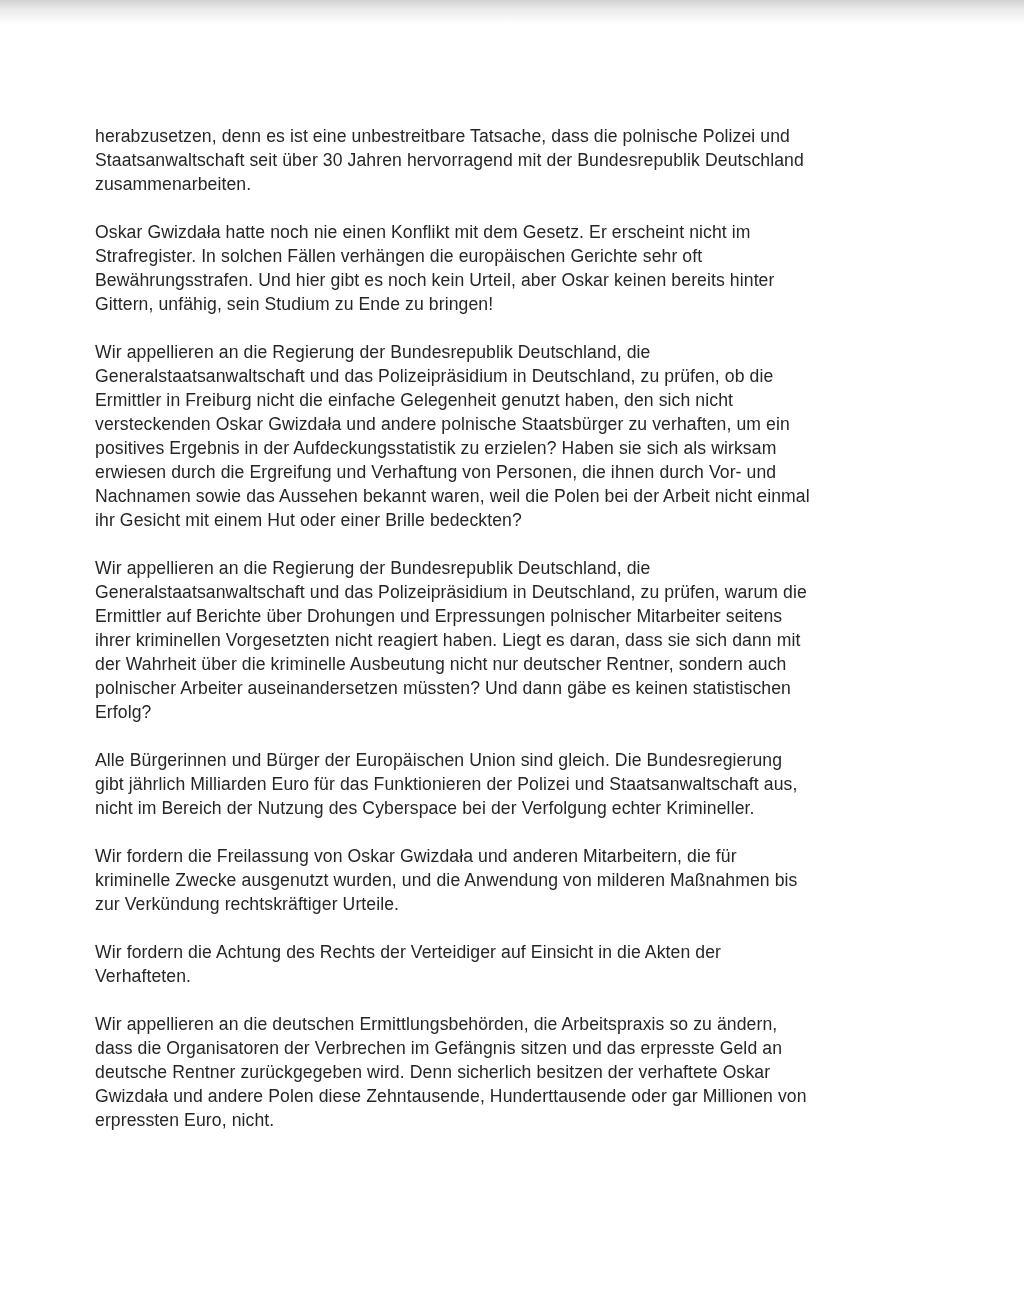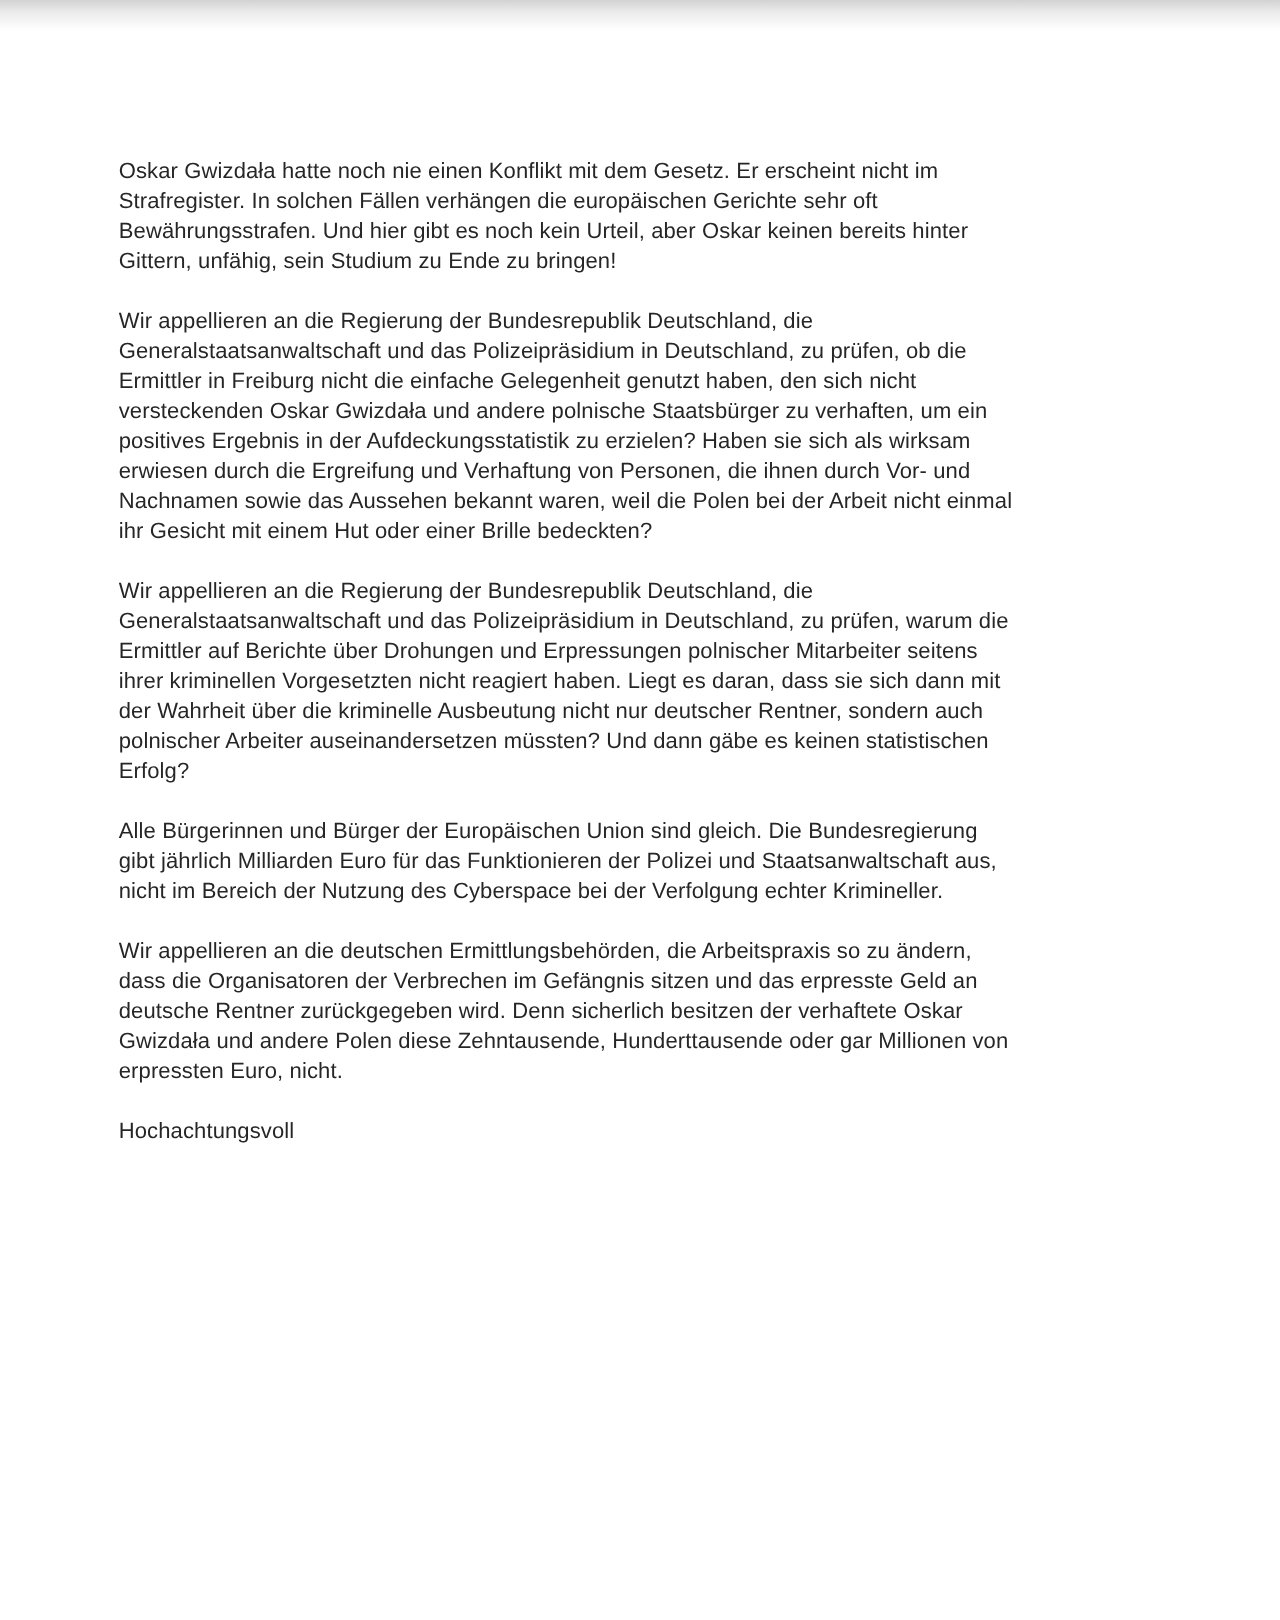--- a/index.html
+++ b/index.html
@@ -52,6 +52,9 @@
   <div class="top-shadow"></div>
 
   <div class="content">
+    <p>herabzusetzen, denn es ist eine unbestreitbare Tatsache, dass die polnische Polizei und
+Staatsanwaltschaft seit über 30 Jahren hervorragend mit der Bundesrepublik Deutschland
+zusammenarbeiten.</p>
     <p class="mt-26">Oskar Gwizdała hatte noch nie einen Konflikt mit dem Gesetz. Er erscheint nicht im
 Strafregister. In solchen Fällen verhängen die europäischen Gerichte sehr oft
 Bewährungsstrafen. Und hier gibt es noch kein Urteil, aber Oskar keinen bereits hinter

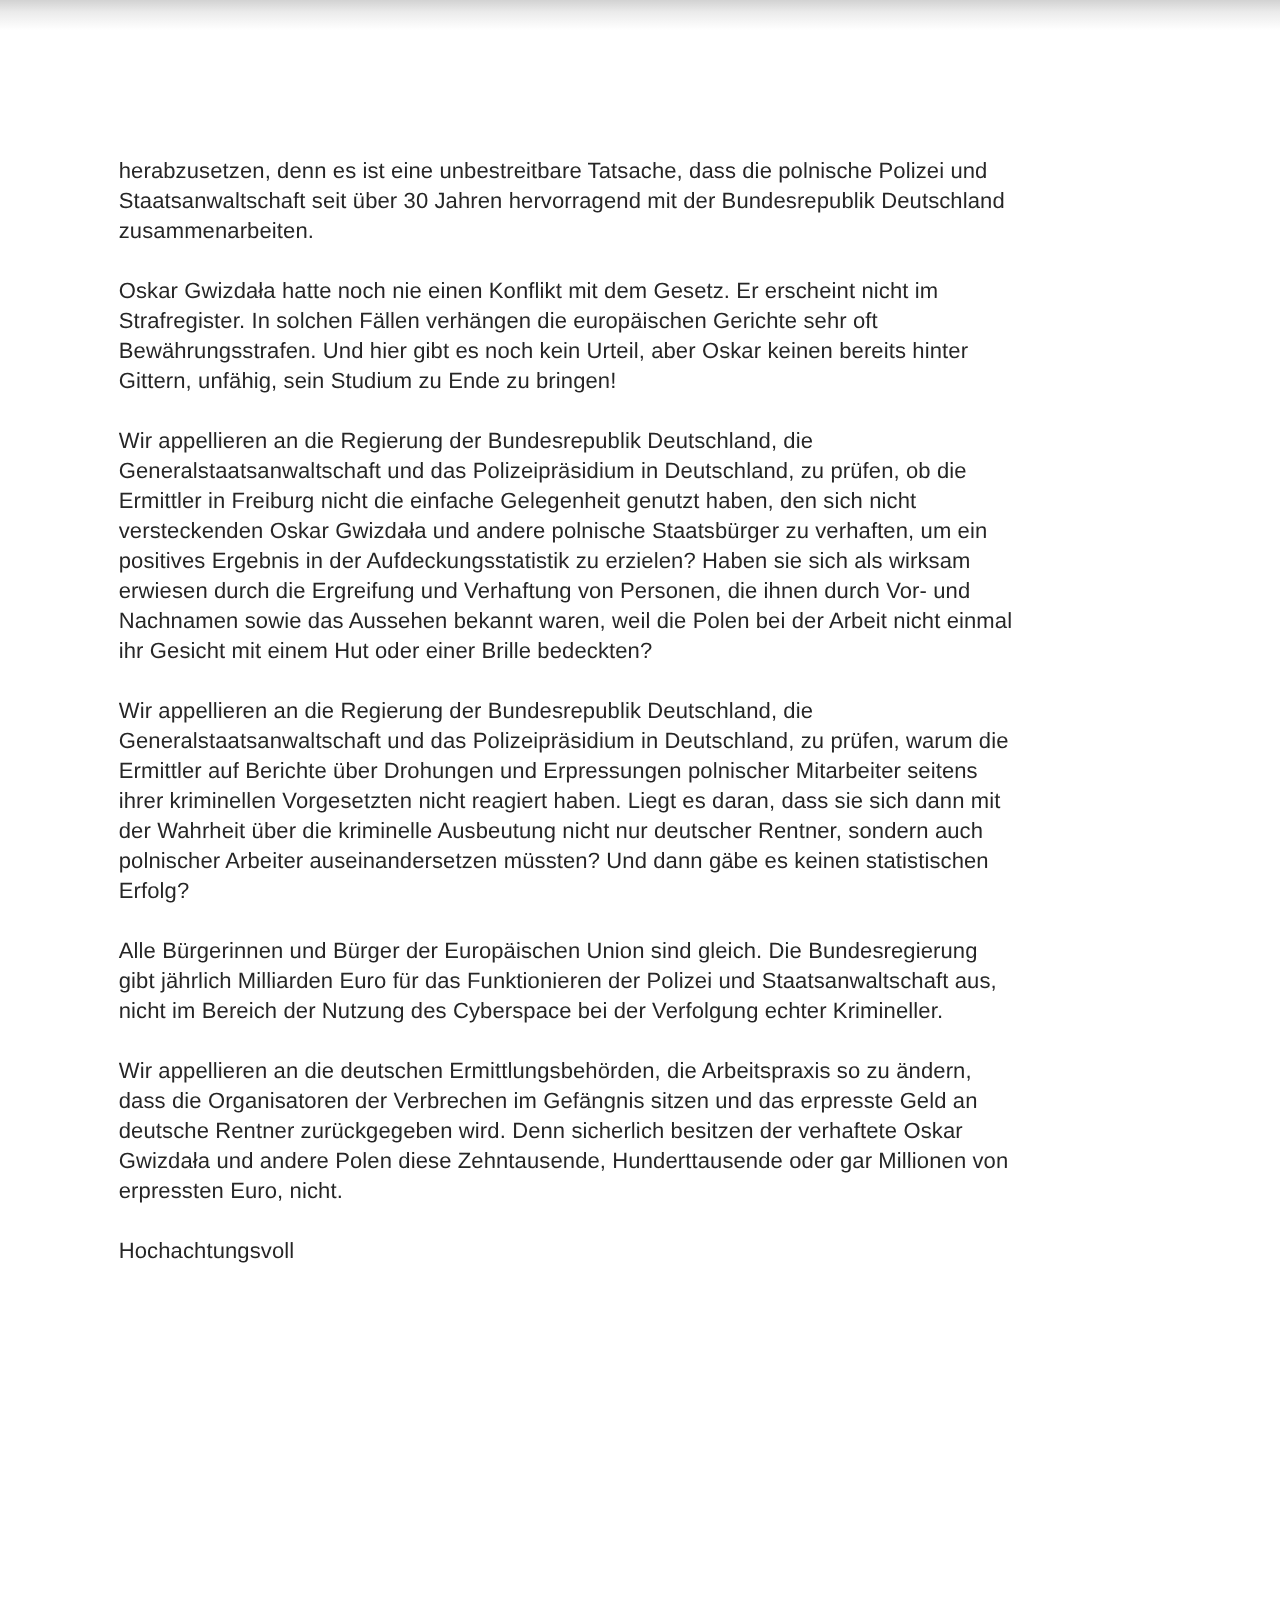--- a/index.html
+++ b/index.html
@@ -77,6 +77,9 @@
     <p class="mt-49">Alle Bürgerinnen und Bürger der Europäischen Union sind gleich. Die Bundesregierung
 gibt jährlich Milliarden Euro für das Funktionieren der Polizei und Staatsanwaltschaft aus,
 nicht im Bereich der Nutzung des Cyberspace bei der Verfolgung echter Krimineller.</p>
+    <p class="mt-23">Wir fordern die Freilassung von Oskar Gwizdała und anderen Mitarbeitern, die für
+kriminelle Zwecke ausgenutzt wurden, und die Anwendung von milderen Maßnahmen bis
+zur Verkündung rechtskräftiger Urteile.</p>
     <p class="mt-24">Wir appellieren an die deutschen Ermittlungsbehörden, die Arbeitspraxis so zu ändern,
 dass die Organisatoren der Verbrechen im Gefängnis sitzen und das erpresste Geld an
 deutsche Rentner zurückgegeben wird. Denn sicherlich besitzen der verhaftete Oskar

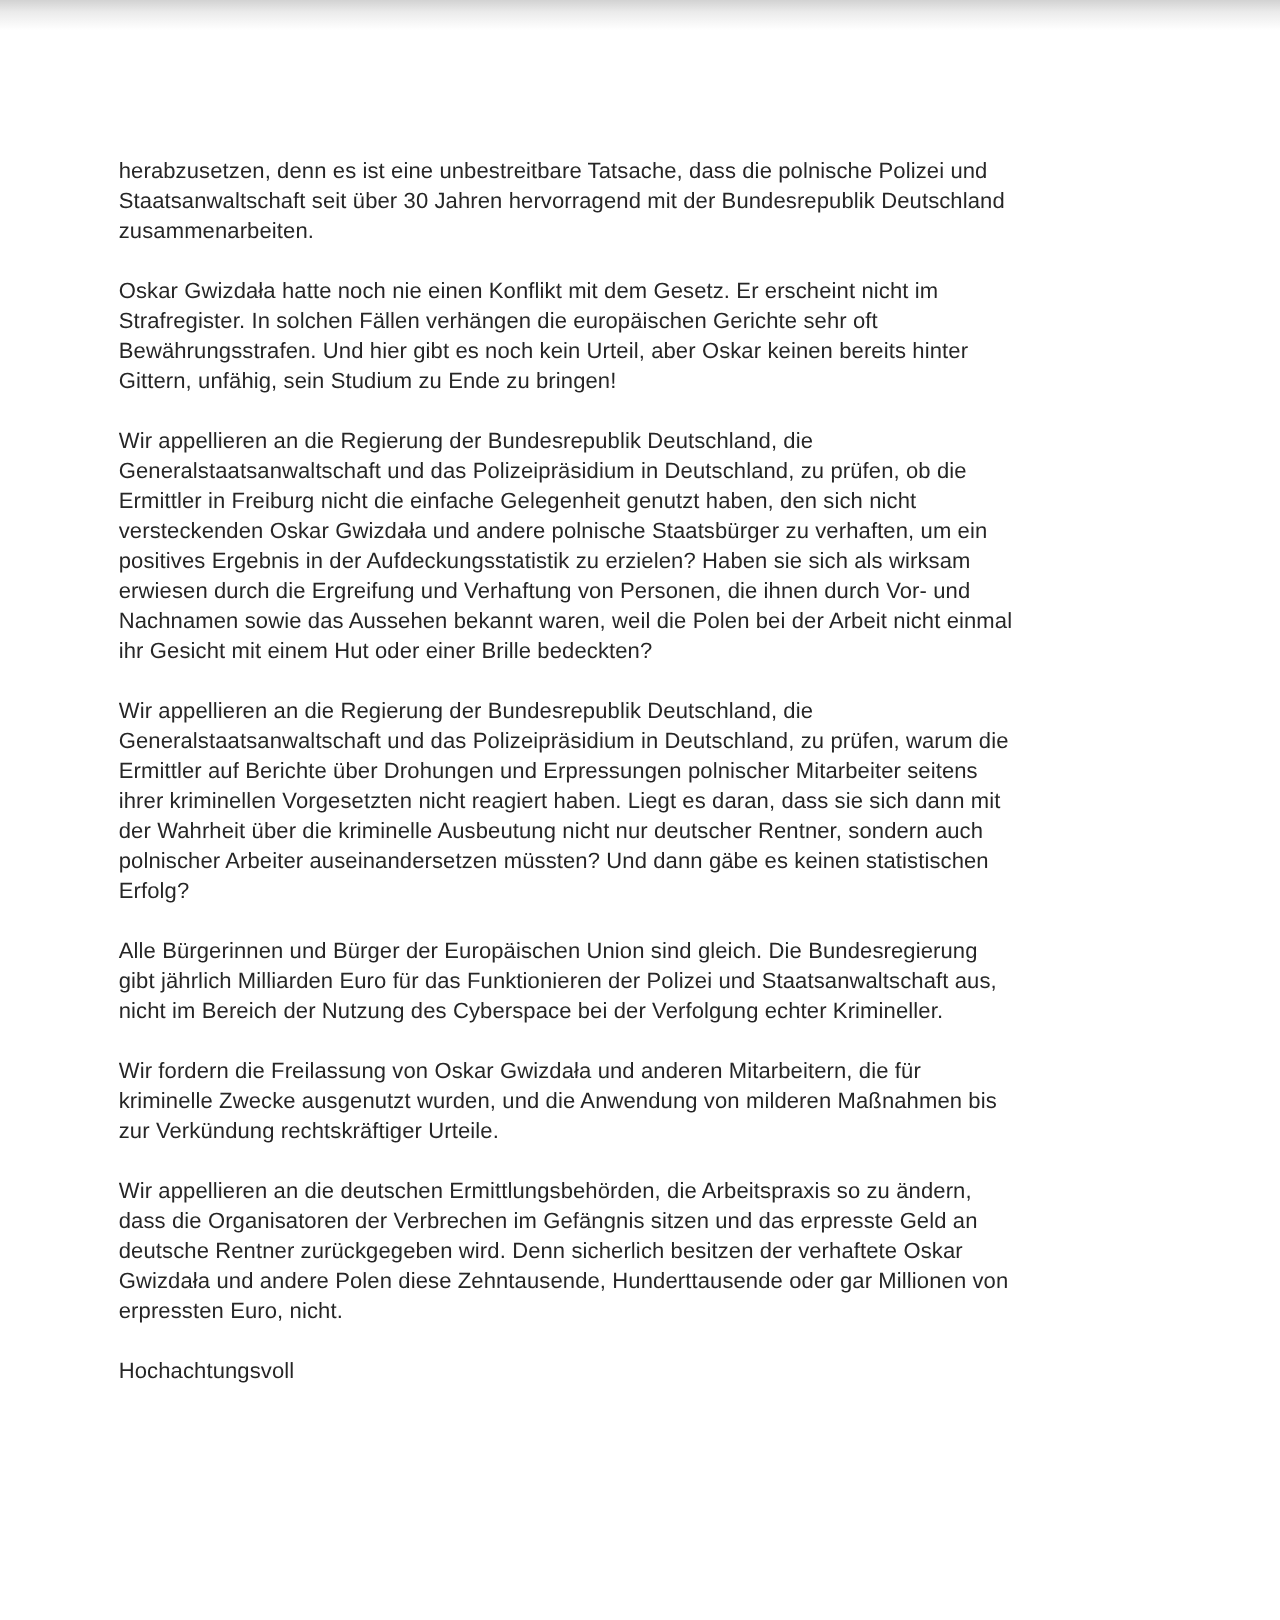--- a/index.html
+++ b/index.html
@@ -80,6 +80,8 @@
     <p class="mt-23">Wir fordern die Freilassung von Oskar Gwizdała und anderen Mitarbeitern, die für
 kriminelle Zwecke ausgenutzt wurden, und die Anwendung von milderen Maßnahmen bis
 zur Verkündung rechtskräftiger Urteile.</p>
+    <p class="mt-24">Wir fordern die Achtung des Rechts der Verteidiger auf Einsicht in die Akten der
+Verhafteten.</p>
     <p class="mt-24">Wir appellieren an die deutschen Ermittlungsbehörden, die Arbeitspraxis so zu ändern,
 dass die Organisatoren der Verbrechen im Gefängnis sitzen und das erpresste Geld an
 deutsche Rentner zurückgegeben wird. Denn sicherlich besitzen der verhaftete Oskar

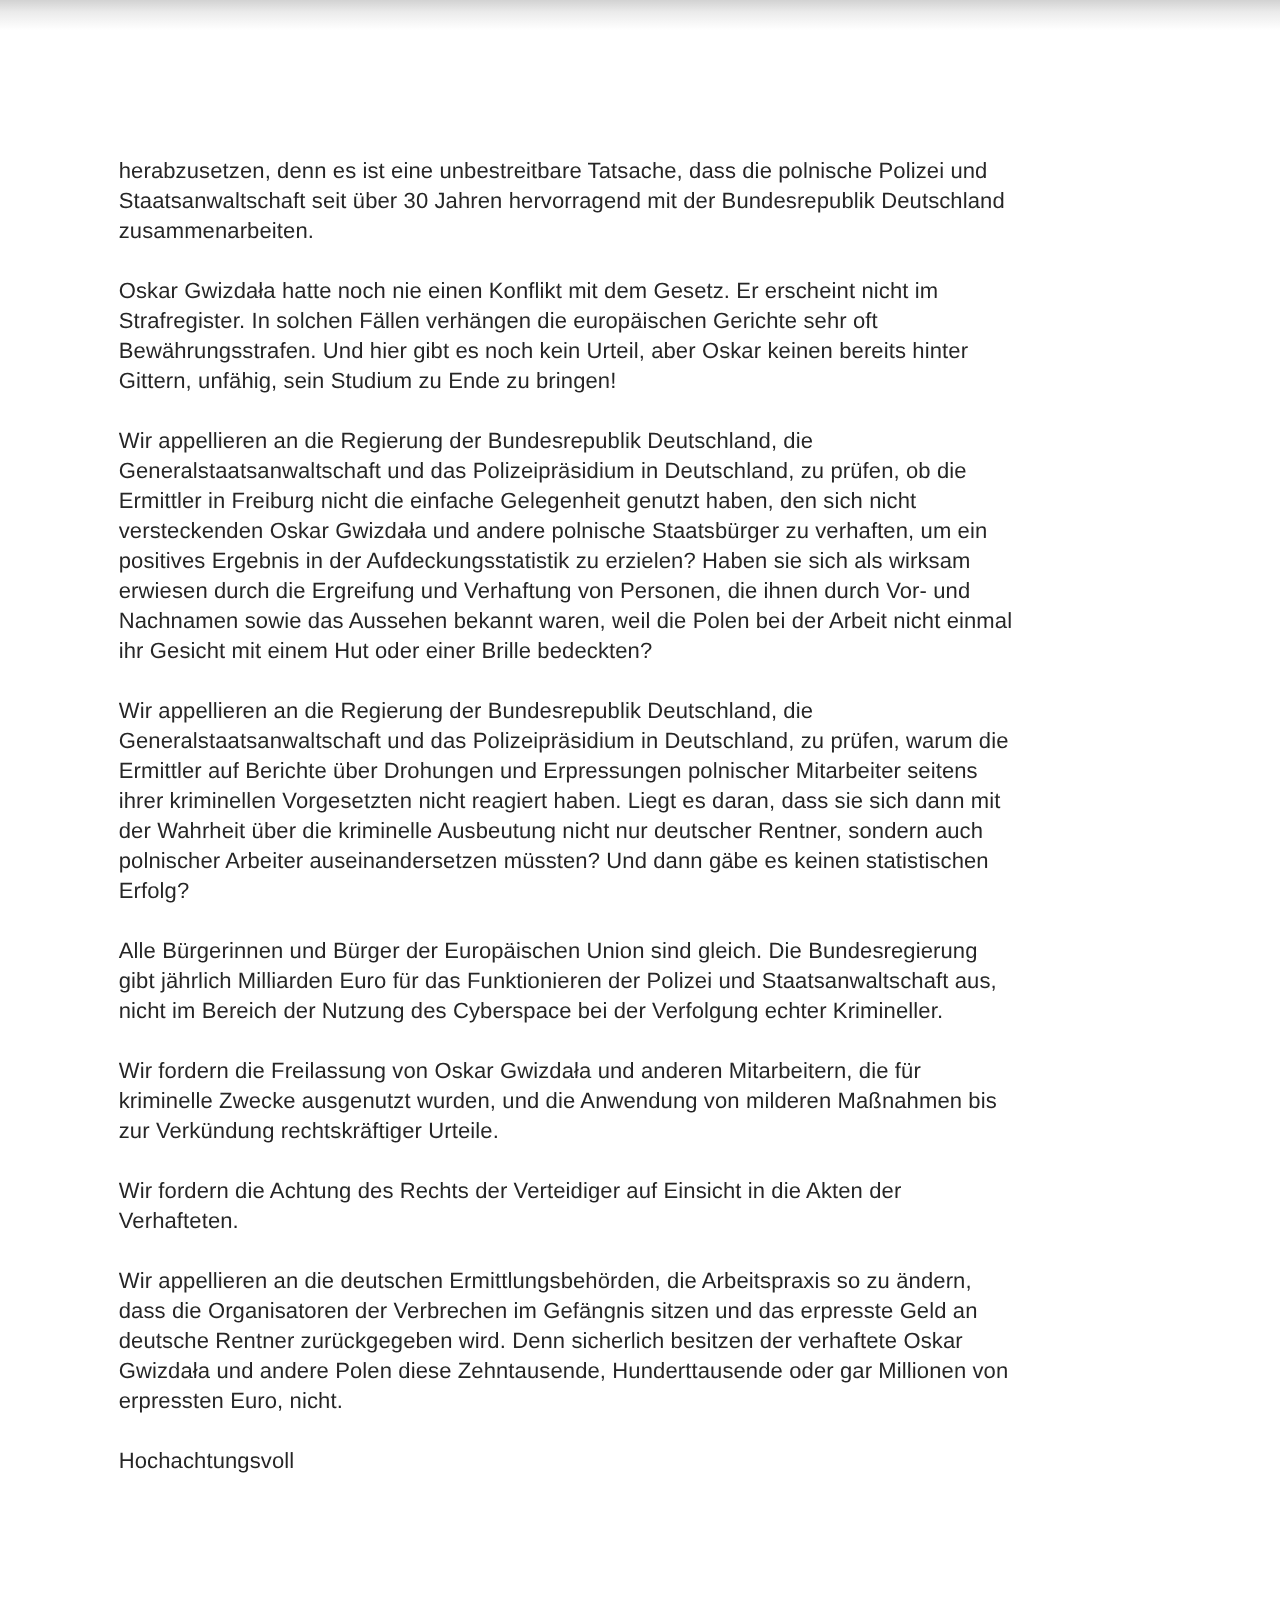--- a/index.html
+++ b/index.html
@@ -87,7 +87,6 @@
 deutsche Rentner zurückgegeben wird. Denn sicherlich besitzen der verhaftete Oskar
 Gwizdała und andere Polen diese Zehntausende, Hunderttausende oder gar Millionen von
 erpressten Euro, nicht.</p>
-    <p class="mt-65">Hochachtungsvoll</p>
   </div>
 </div>
 

